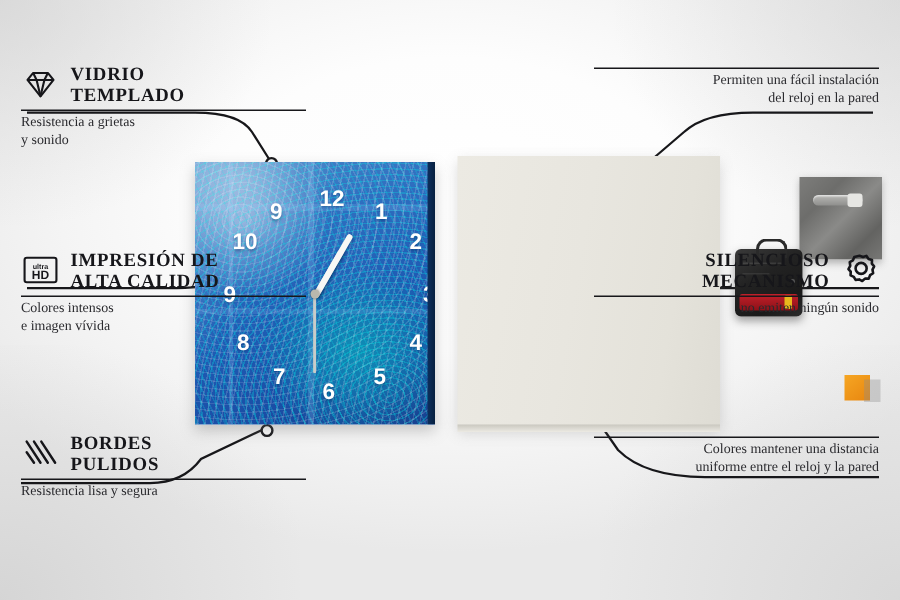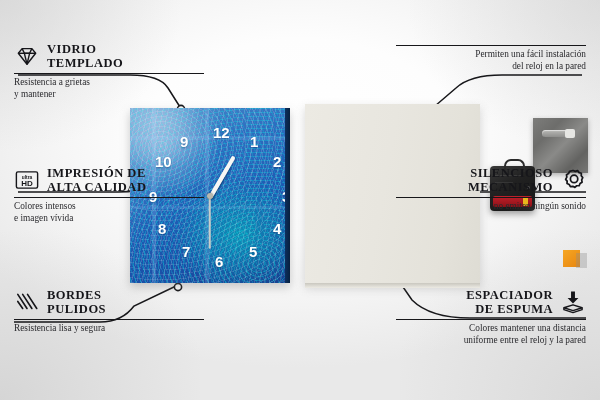--- a/index.html
+++ b/index.html
@@ -227,7 +227,7 @@
     <div class="rule"></div>
     <div class="desc">
       <div>Resistencia a grietas</div>
-      <div>y mantener</div>
+      <div>y sonido</div>
     </div>
   </div>
 

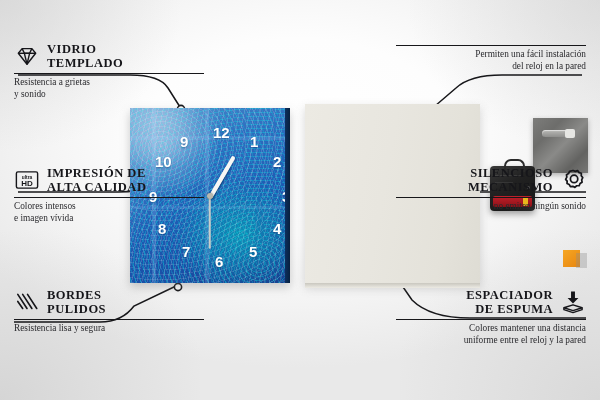--- a/index.html
+++ b/index.html
@@ -299,17 +299,6 @@
   </div>
 
   <div class="callout right" style="left:396px;top:288px;width:190px">
-    <div class="head">
-      <svg class="ico" viewBox="0 0 24 24">
-        <path d="M10.2 2.4 H13.8 V8.2 H17 L12 13.4 L7 8.2 H10.2 Z" fill="#16161a"></path>
-        <path d="M12 14.6 L20.4 17.3 L12 20 L3.6 17.3 Z" fill="none" stroke="#16161a" stroke-width="1.3" stroke-linejoin="round"></path>
-        <path d="M3.6 17.3 V19.1 L12 21.8 L20.4 19.1 V17.3" fill="none" stroke="#16161a" stroke-width="1.3" stroke-linejoin="round"></path>
-      </svg>
-      <div>
-        <div class="ttl">ESPACIADOR</div>
-        <div class="ttl">DE ESPUMA</div>
-      </div>
-    </div>
     <div class="rule"></div>
     <div class="desc">
       <div>Colores mantener una distancia</div>

